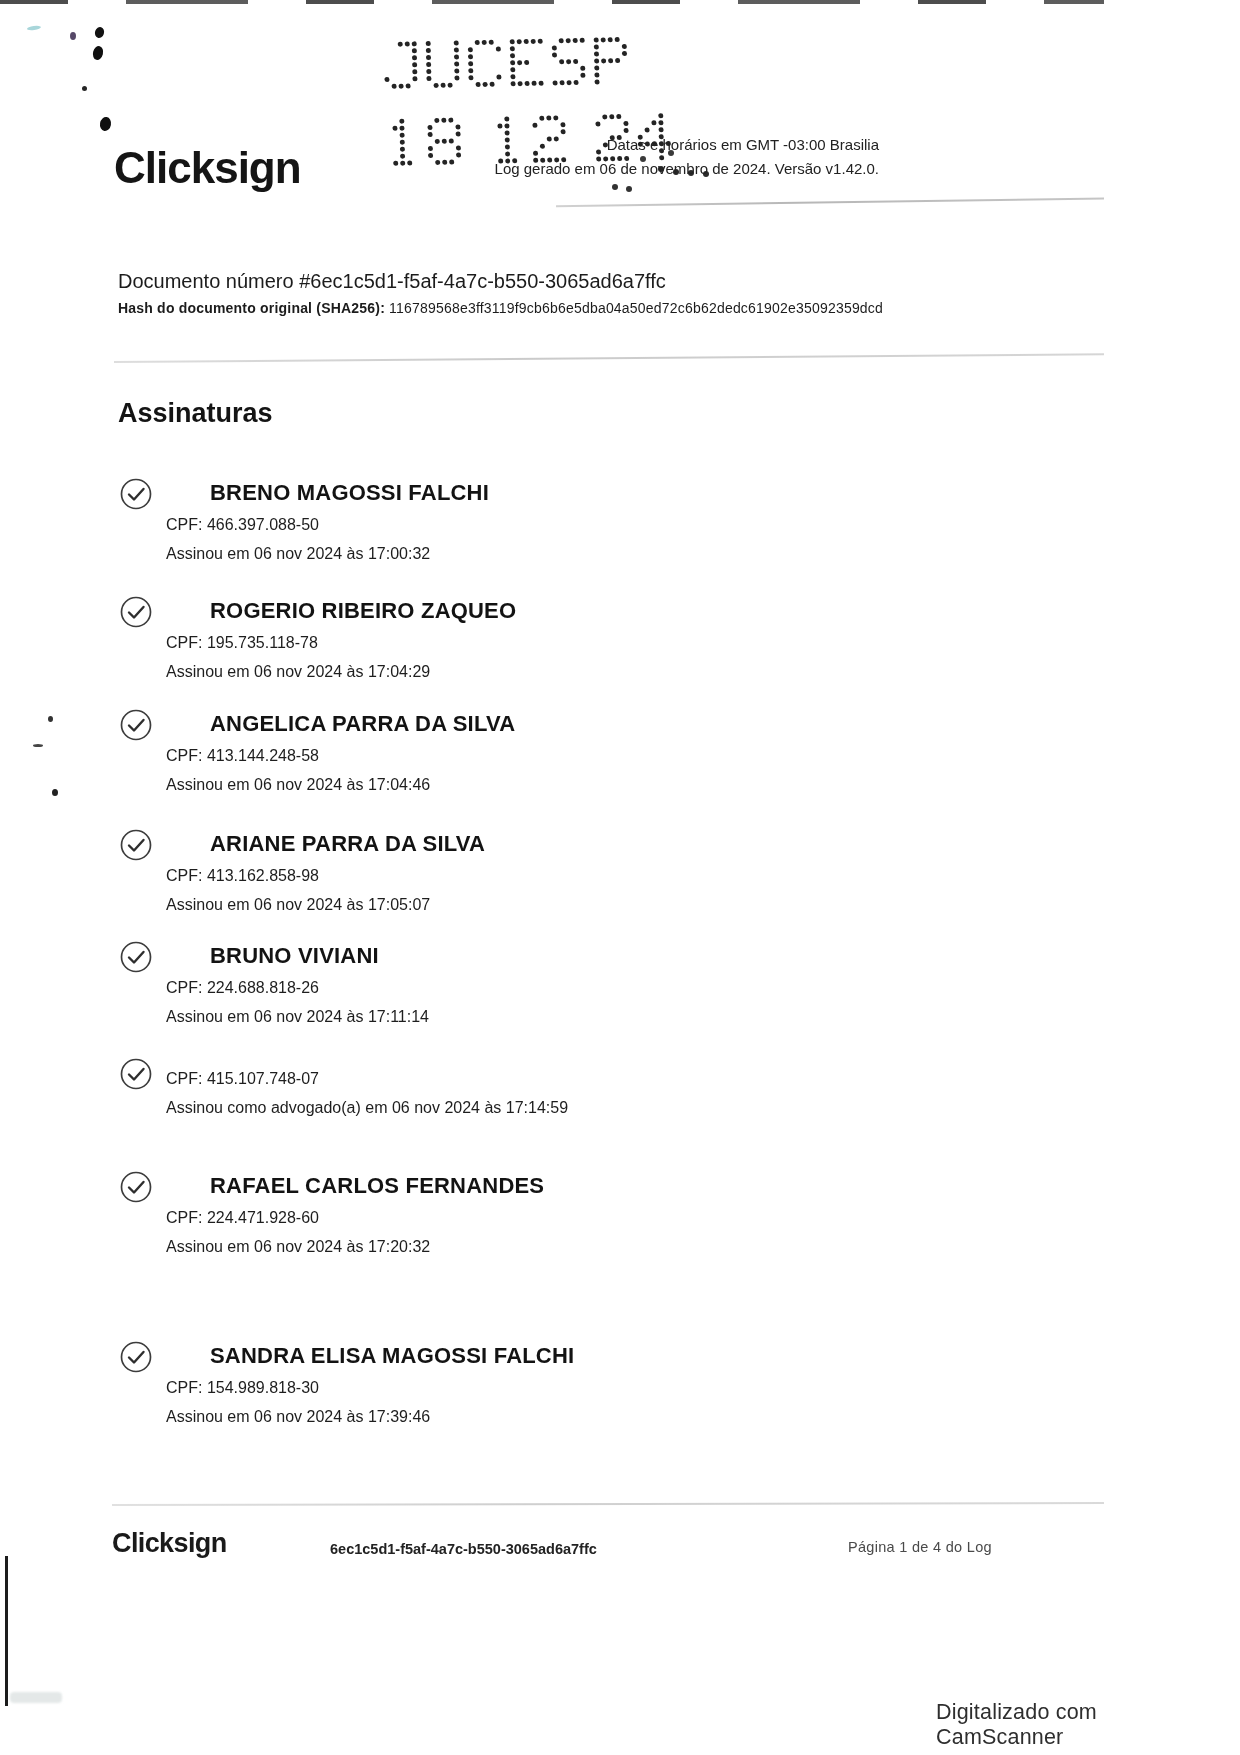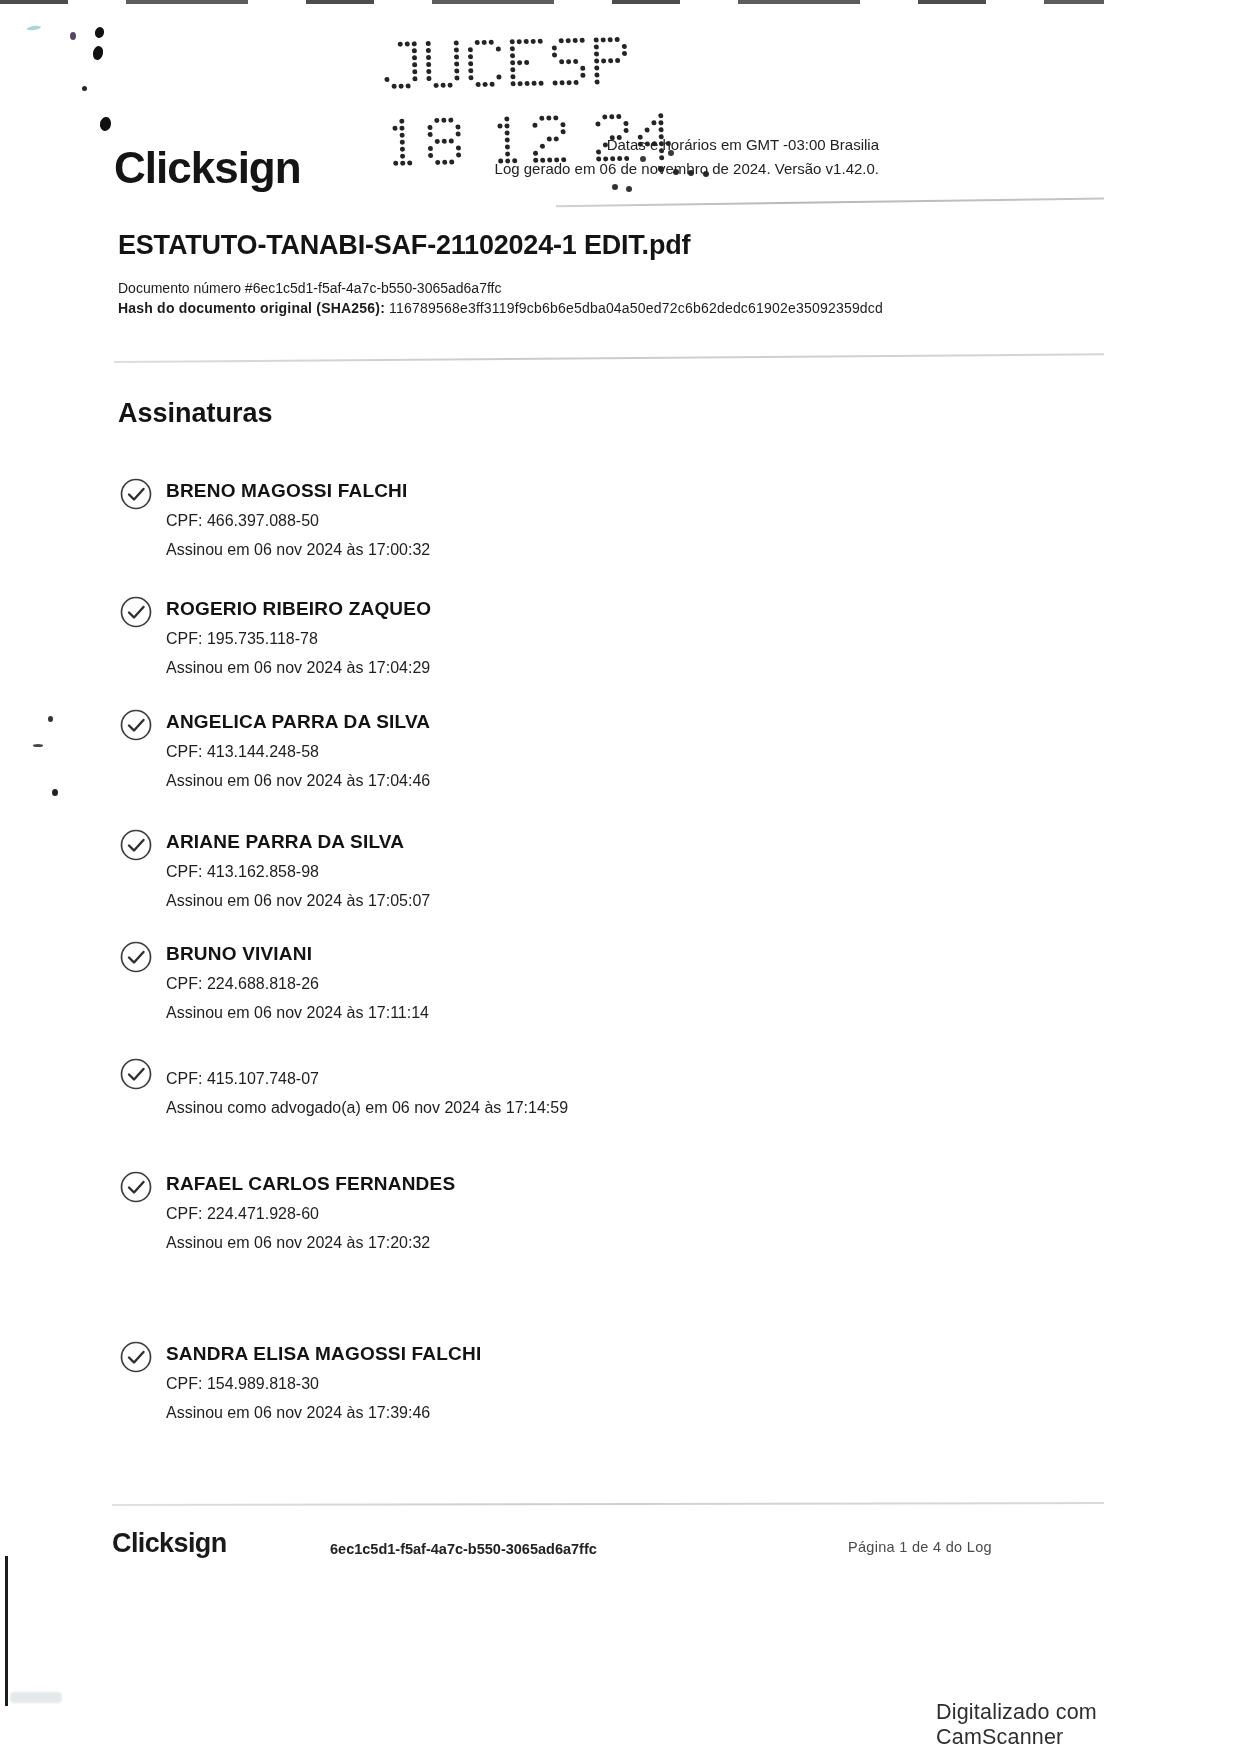--- a/index.html
+++ b/index.html
@@ -258,7 +258,6 @@
   <div class="hdr-note n2">Log gerado em 06 de novembro de 2024. Versão v1.42.0.</div>
   <div class="divider div-header"></div>
 
-  <h1 class="doc-title">ESTATUTO-TANABI-SAF-21102024-1 EDIT.pdf</h1>
   <p class="doc-num"><span>Documento número</span> <span>#6ec1c5d1-f5af-4a7c-b550-3065ad6a7ffc</span></p>
   <p class="doc-hash"><b>Hash do documento original (SHA256):</b> <span>116789568e3ff3119f9cb6b6e5dba04a50ed72c6b62dedc61902e35092359dcd</span></p>
   <div class="divider div-hash"></div>

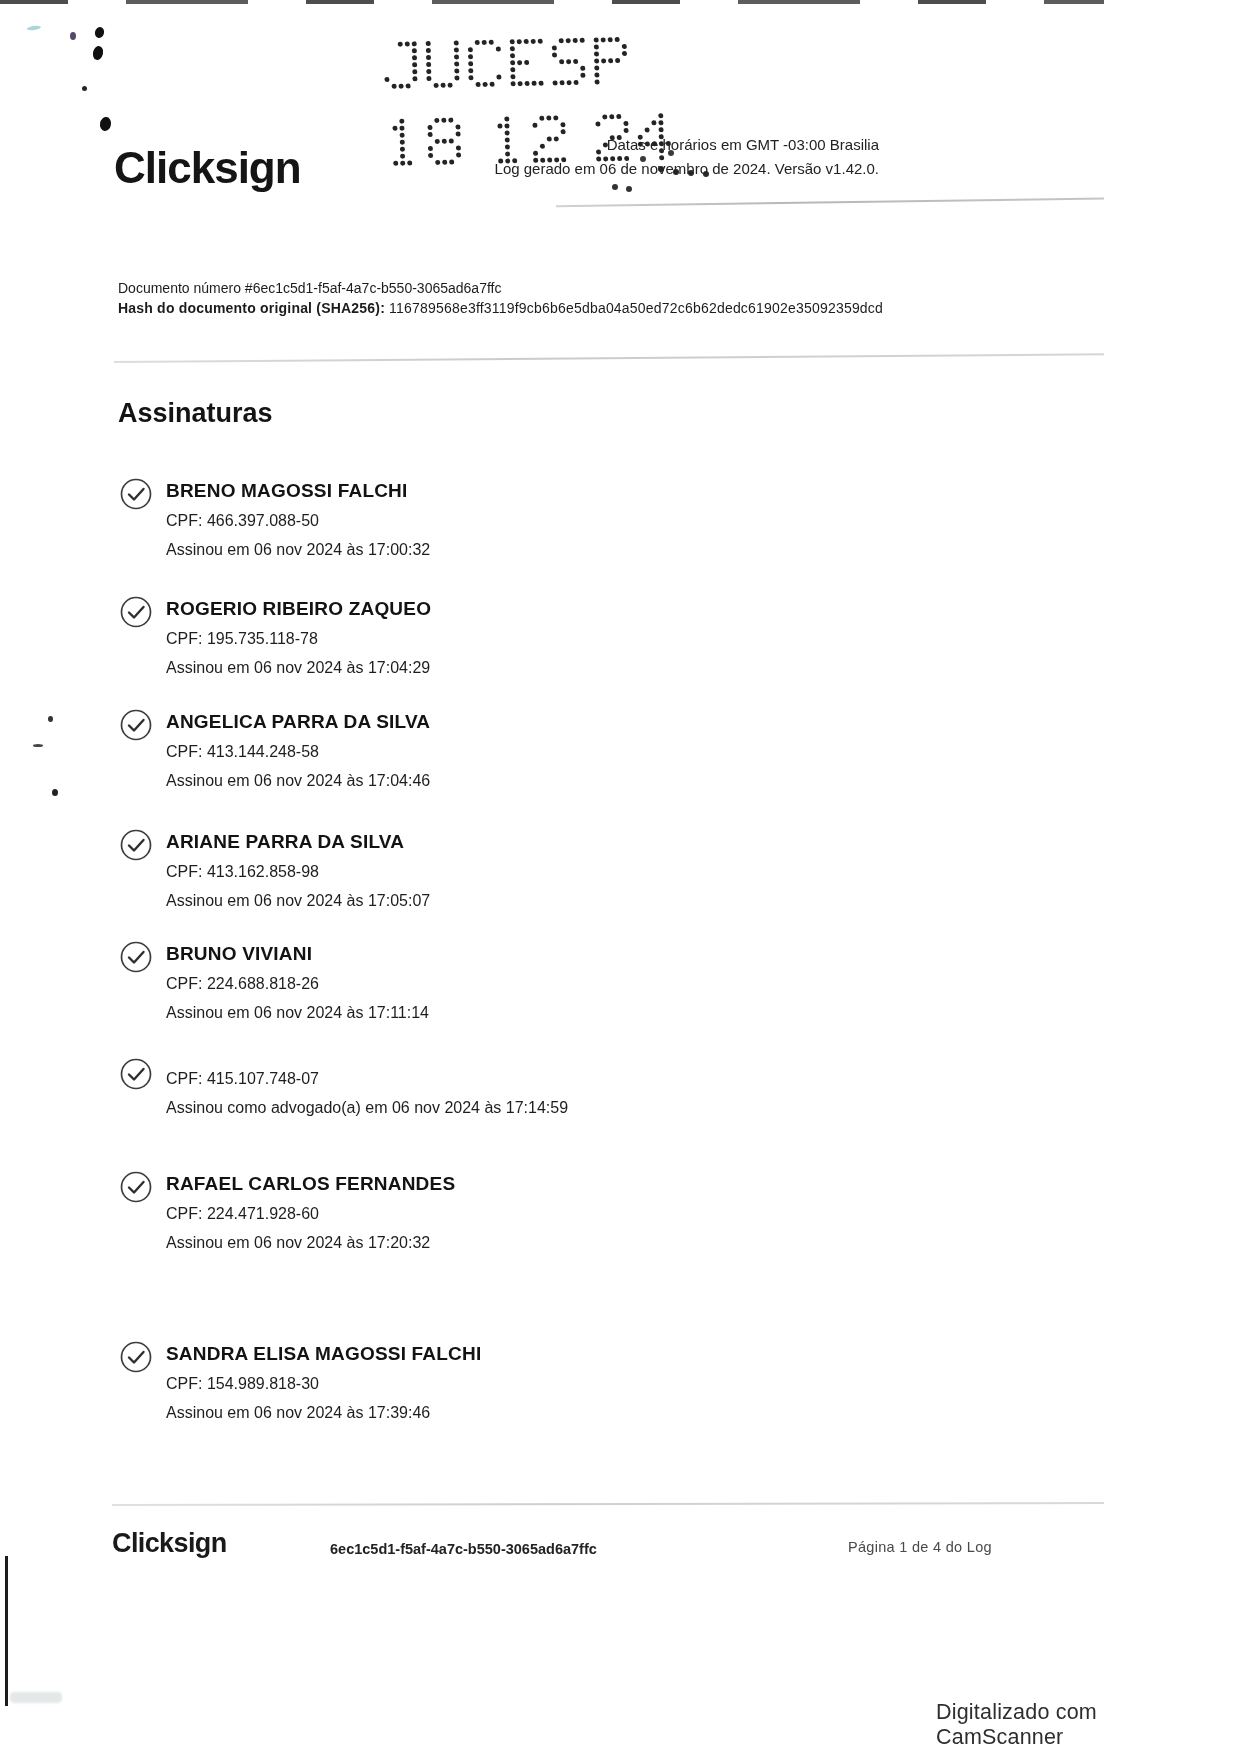--- a/index.html
+++ b/index.html
@@ -40,7 +40,7 @@
   }
   
   .doc-title{position:absolute;left:118px;top:230px;margin:0;font-size:27px;font-weight:700;letter-spacing:-0.2px;color:#141414;}
-  .doc-num{position:absolute;left:118px;top:280px;margin:0;font-size:14px;color:#1c1c1c;}
+  .doc-num{position:absolute;left:118px;top:270px;margin:0;font-size:20px;color:#1c1c1c;}
   .doc-hash{position:absolute;left:118px;top:300px;margin:0;font-size:14px;color:#1c1c1c;letter-spacing:.2px;white-space:nowrap;}
   .doc-hash b{font-weight:700;}
   

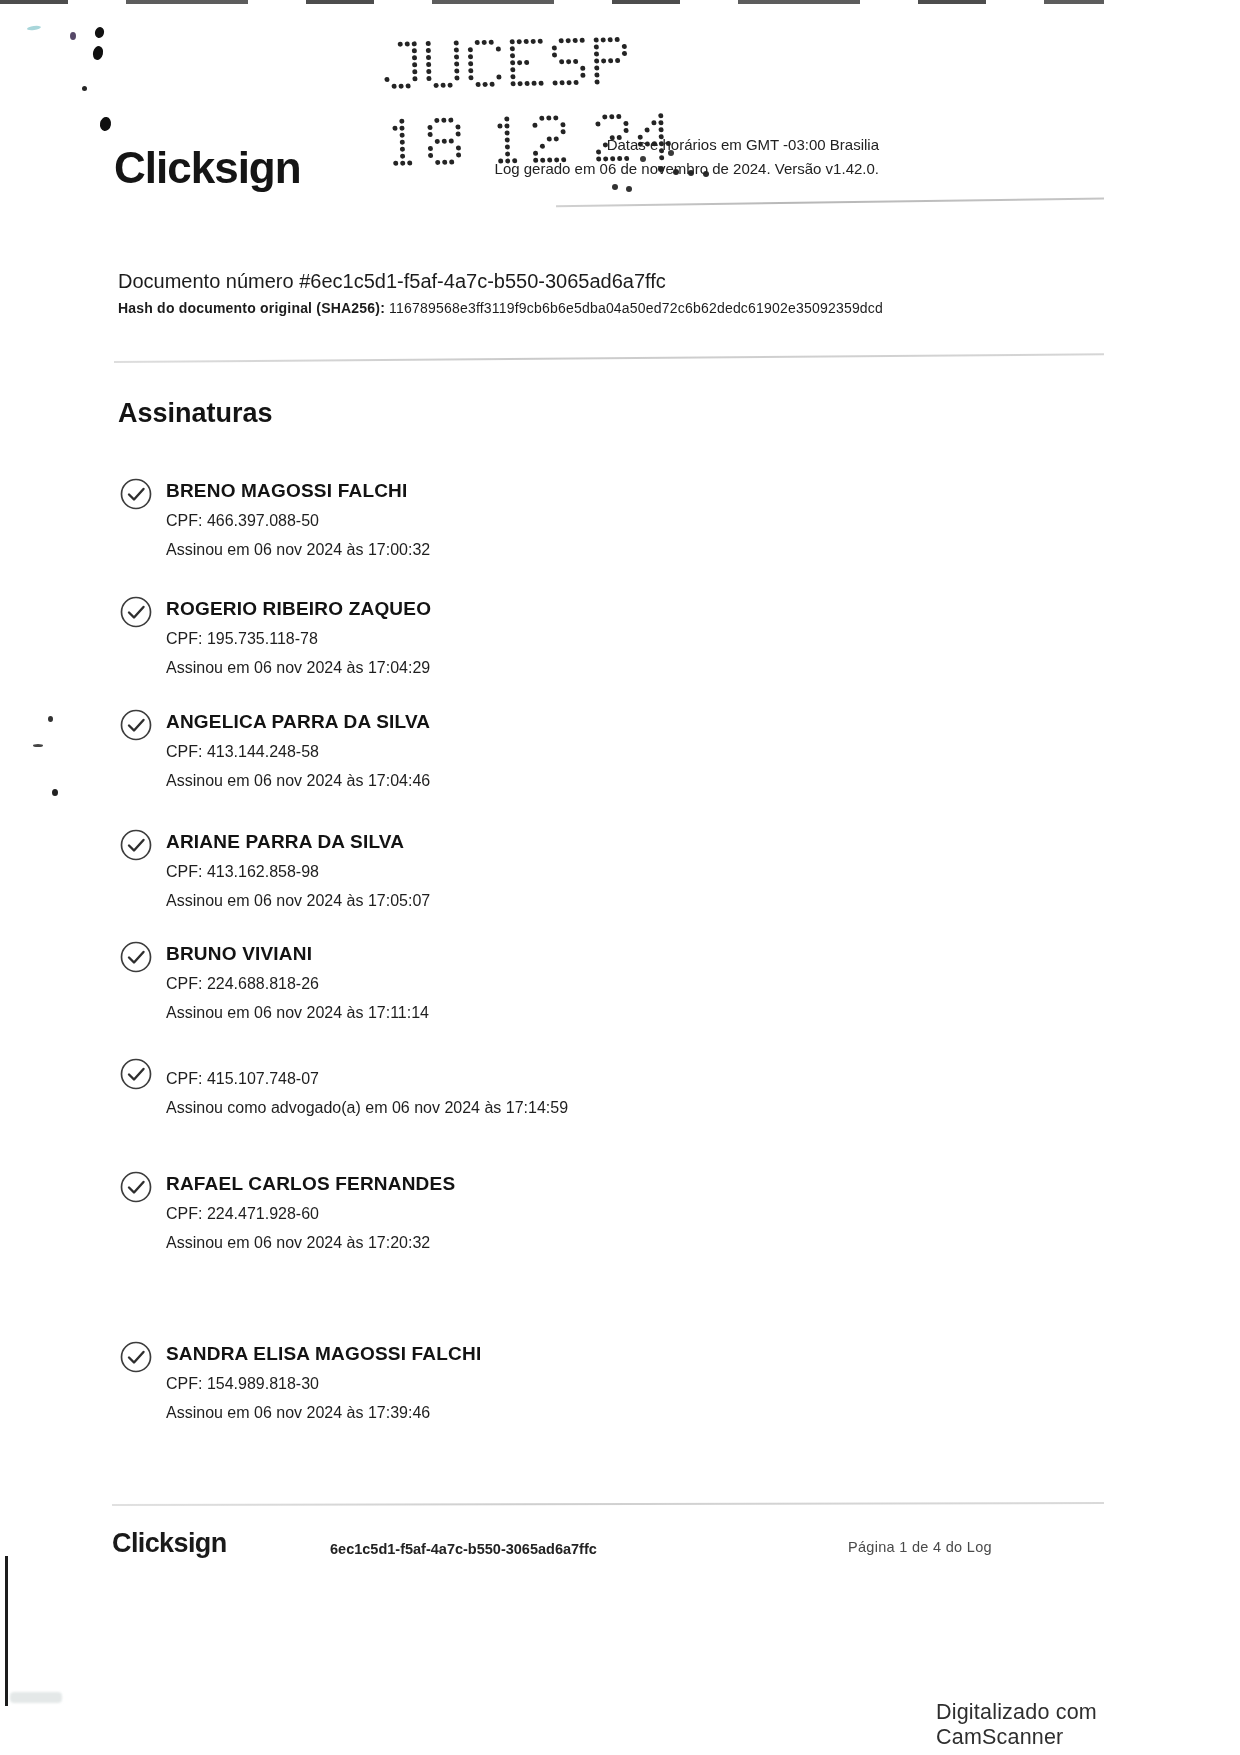--- a/index.html
+++ b/index.html
@@ -48,7 +48,7 @@
   .sig{position:absolute;left:118px;padding-left:48px;width:760px;}
   .check{position:absolute;left:0;top:-4px;width:36px;height:36px;}
   .check svg{display:block;}
-  .sig-name{font-size:19px;font-weight:700;letter-spacing:.2px;color:#131313;}
+  .sig-name{font-size:22px;font-weight:700;letter-spacing:.2px;color:#131313;margin-left:44px;}
   .sig-cpf{margin-top:10px;font-size:16px;color:#1e1e1e;}
   .sig-when{margin-top:11px;font-size:16px;color:#1e1e1e;}
   

